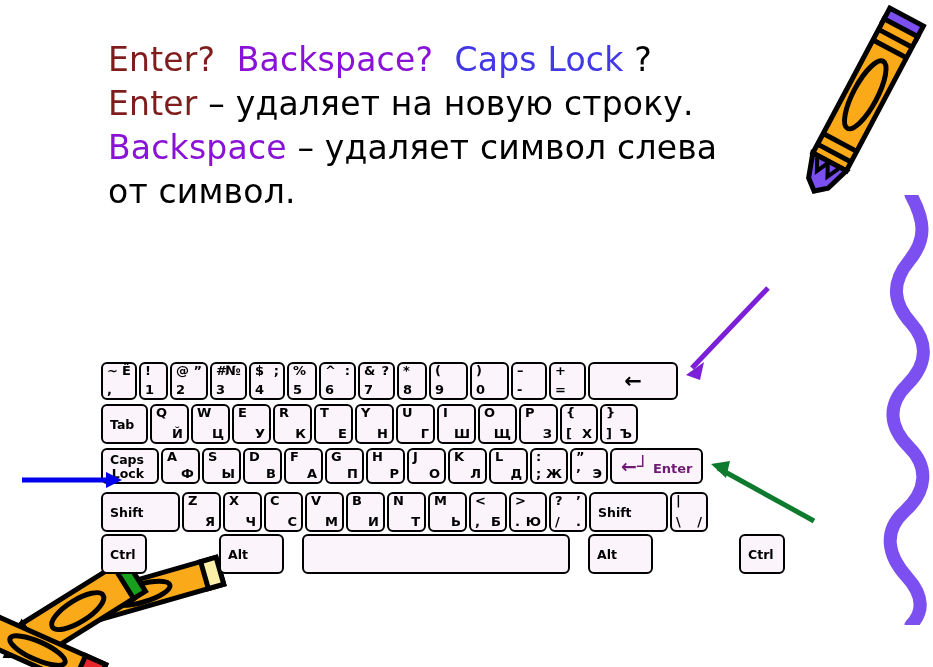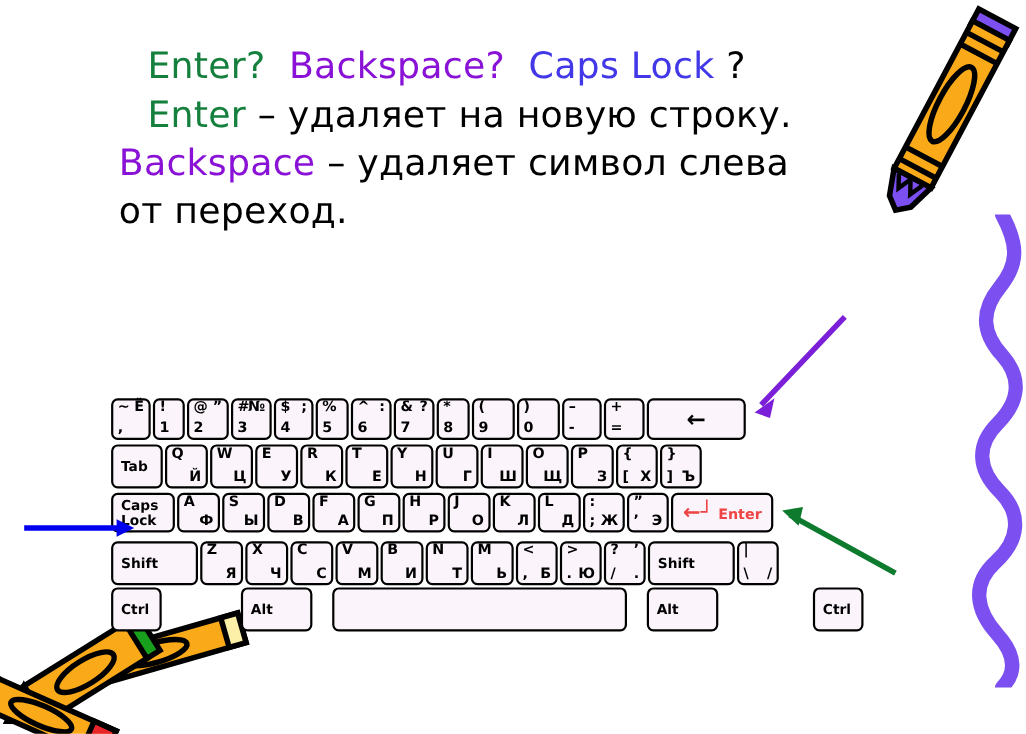--- a/index.html
+++ b/index.html
@@ -26,7 +26,7 @@
     letter-spacing:0.2px;
     font-weight:400;
   }
-  .k-enter{color:#15803d;margin-left:26px;}
+  .k-enter{color:#7f1d1d;}
   .k-backspace{color:#8A12D6;}
   .k-capslock{color:#4338E8;}
 

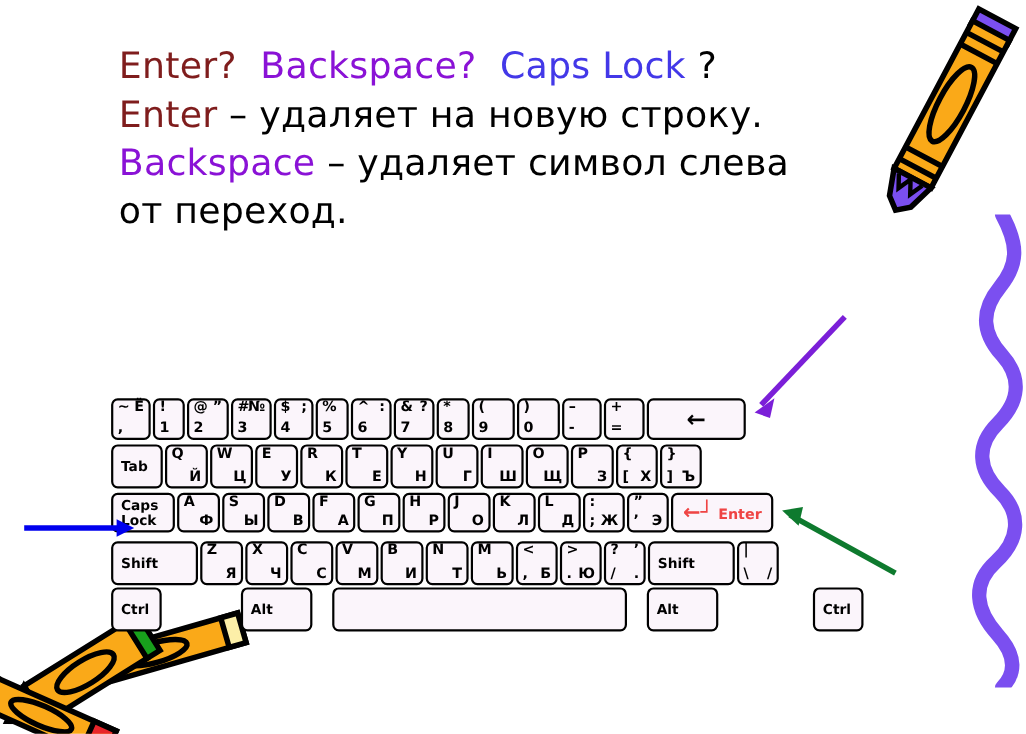--- a/index.html
+++ b/index.html
@@ -140,7 +140,7 @@
   <div class="line" id="title-line"><span class="k-enter">Enter?</span><span class="">  </span><span class="k-backspace">Backspace?</span><span class="">  </span><span class="k-capslock">Caps Lock</span><span class=""> ?</span></div>
   <div class="line"><span class="k-enter">Enter</span><span class=""> – удаляет на новую строку.</span></div>
   <div class="line"><span class="k-backspace">Backspace</span><span class=""> – удаляет символ слева</span></div>
-  <div class="line"><span class="">от переход.</span></div>
+  <div class="line"><span class="">от символ.</span></div>
 </div>
 
 <div id="keyboard">

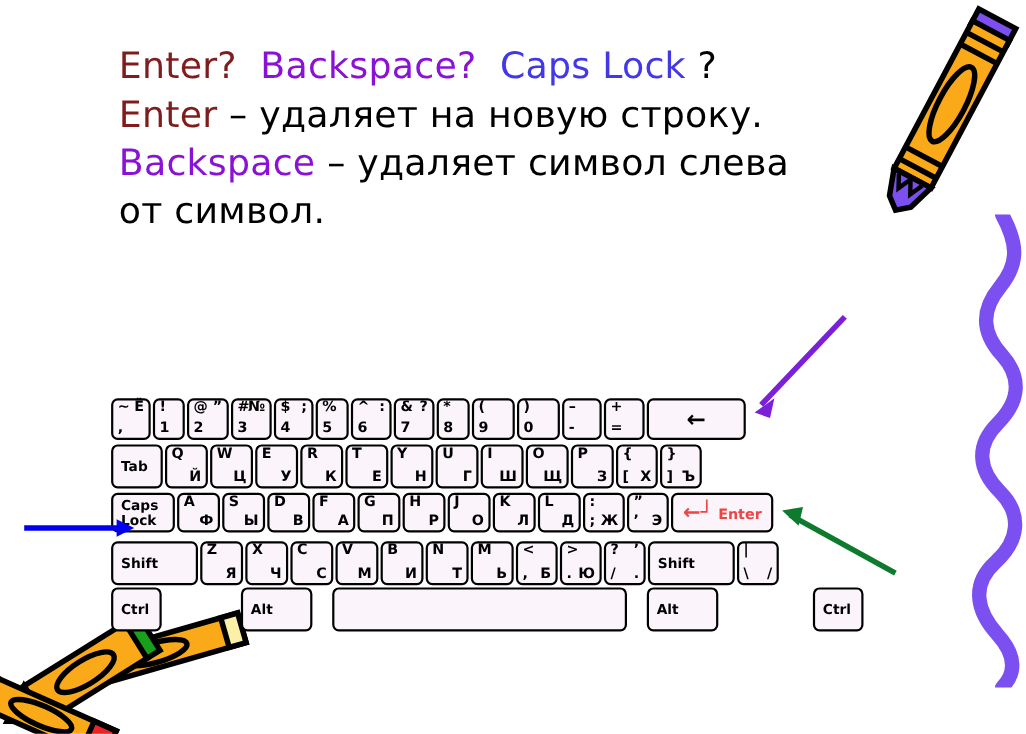--- a/index.html
+++ b/index.html
@@ -48,7 +48,7 @@
   
   #row-num .key{height:38px;}
   #row-qwe .key{height:40px;}
-  #row-asd .key{height:36px;}
+  #row-asd .key{height:36px;text-align:right;}
   #row-zxc .key{height:40px;}
   #row-ctrl .key{height:40px;}
 

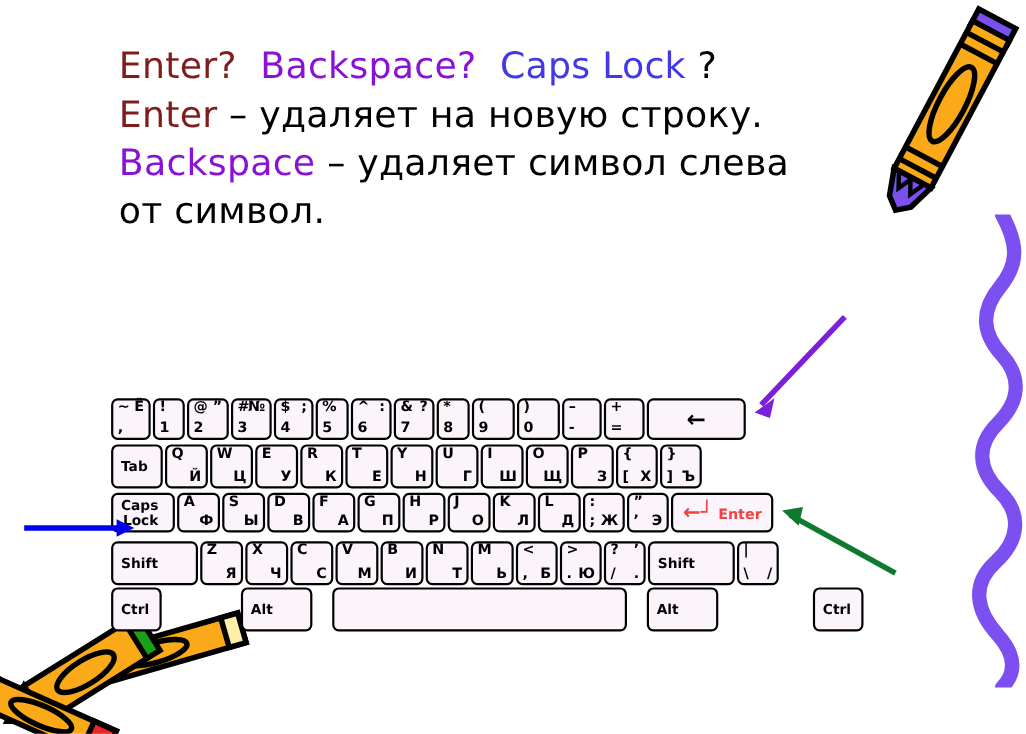--- a/index.html
+++ b/index.html
@@ -88,7 +88,7 @@
   }
   .enterlbl{
     position:absolute;left:9px;top:50%;transform:translateY(-50%);
-    font-size:13px;font-weight:bold;color:#ef4444;white-space:nowrap;
+    font-size:13px;font-weight:bold;color:#701a75;white-space:nowrap;
   }
   .spacer{flex:0 0 auto;margin-right:2px;}
 

